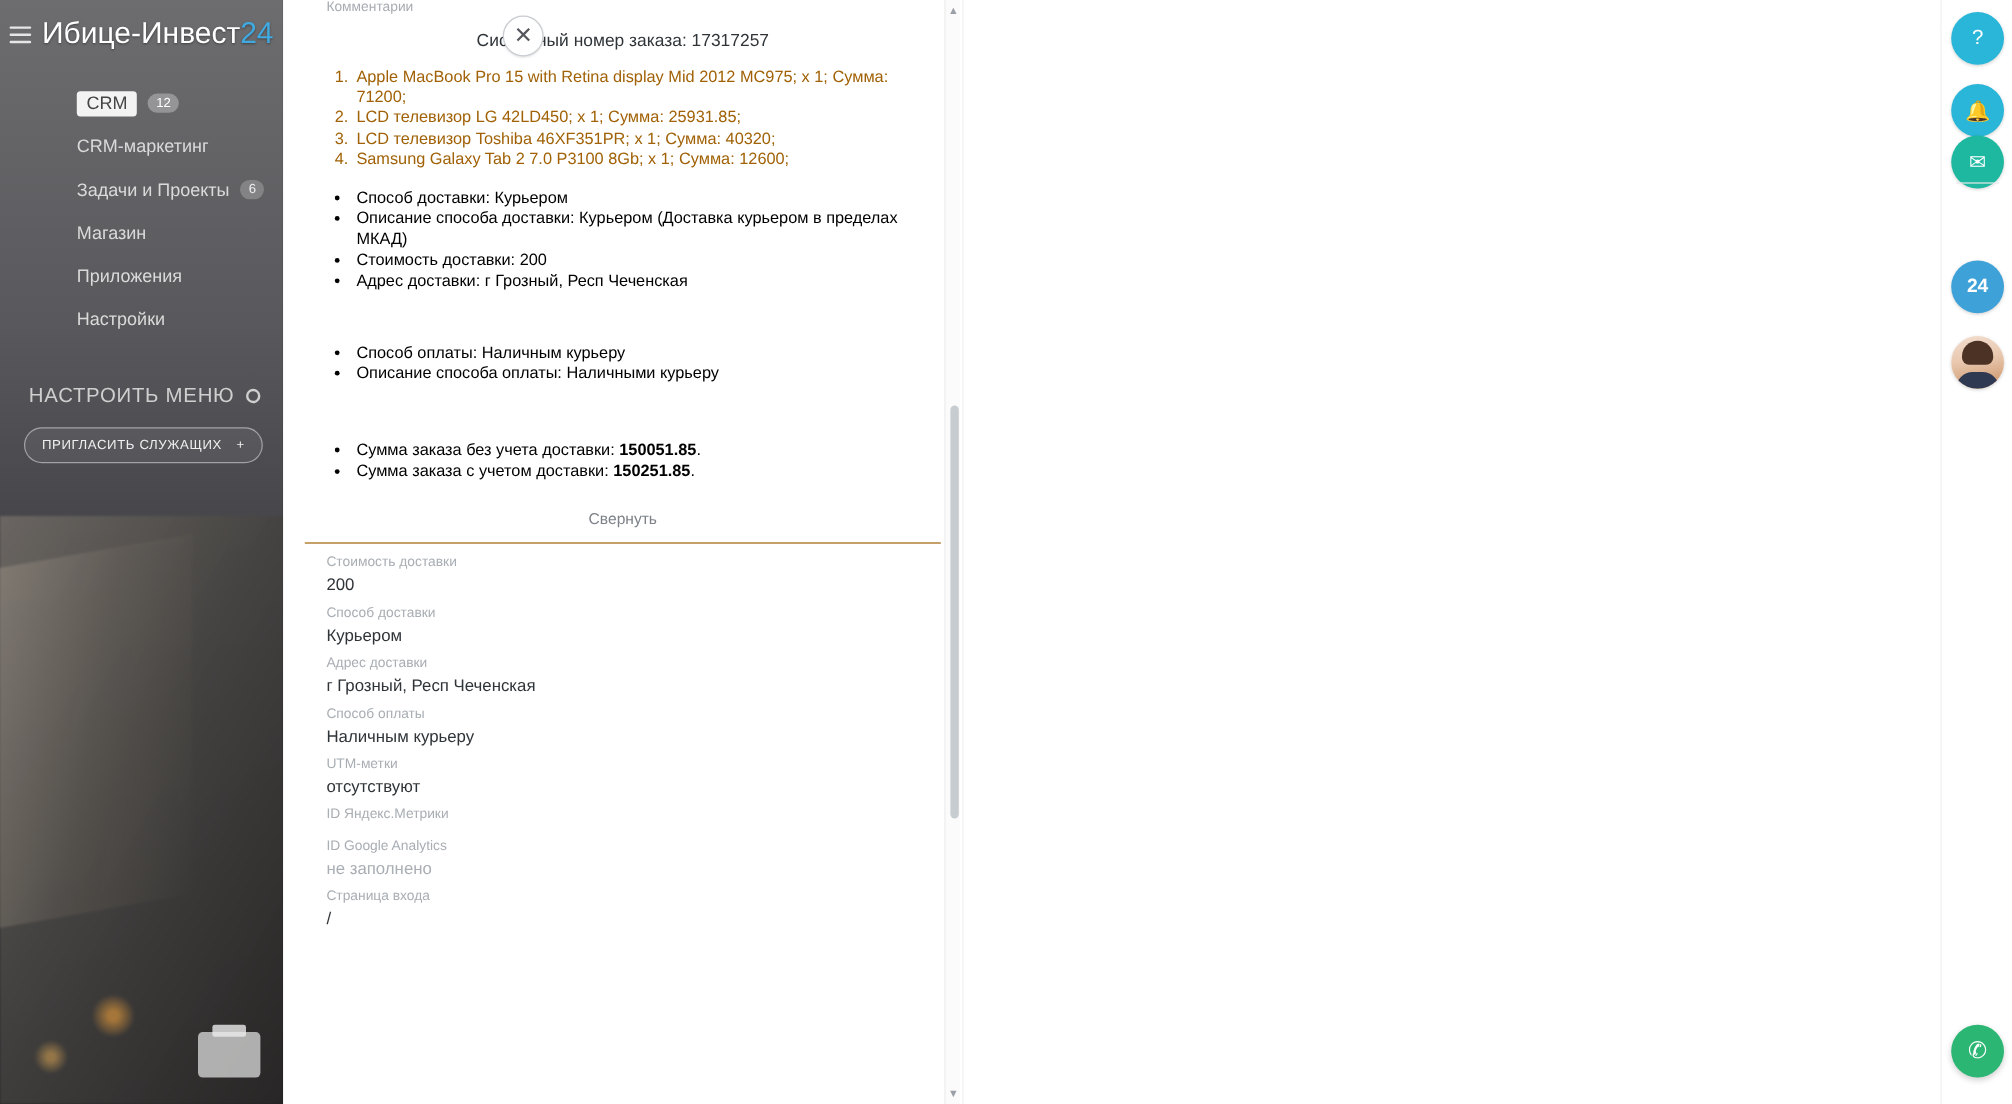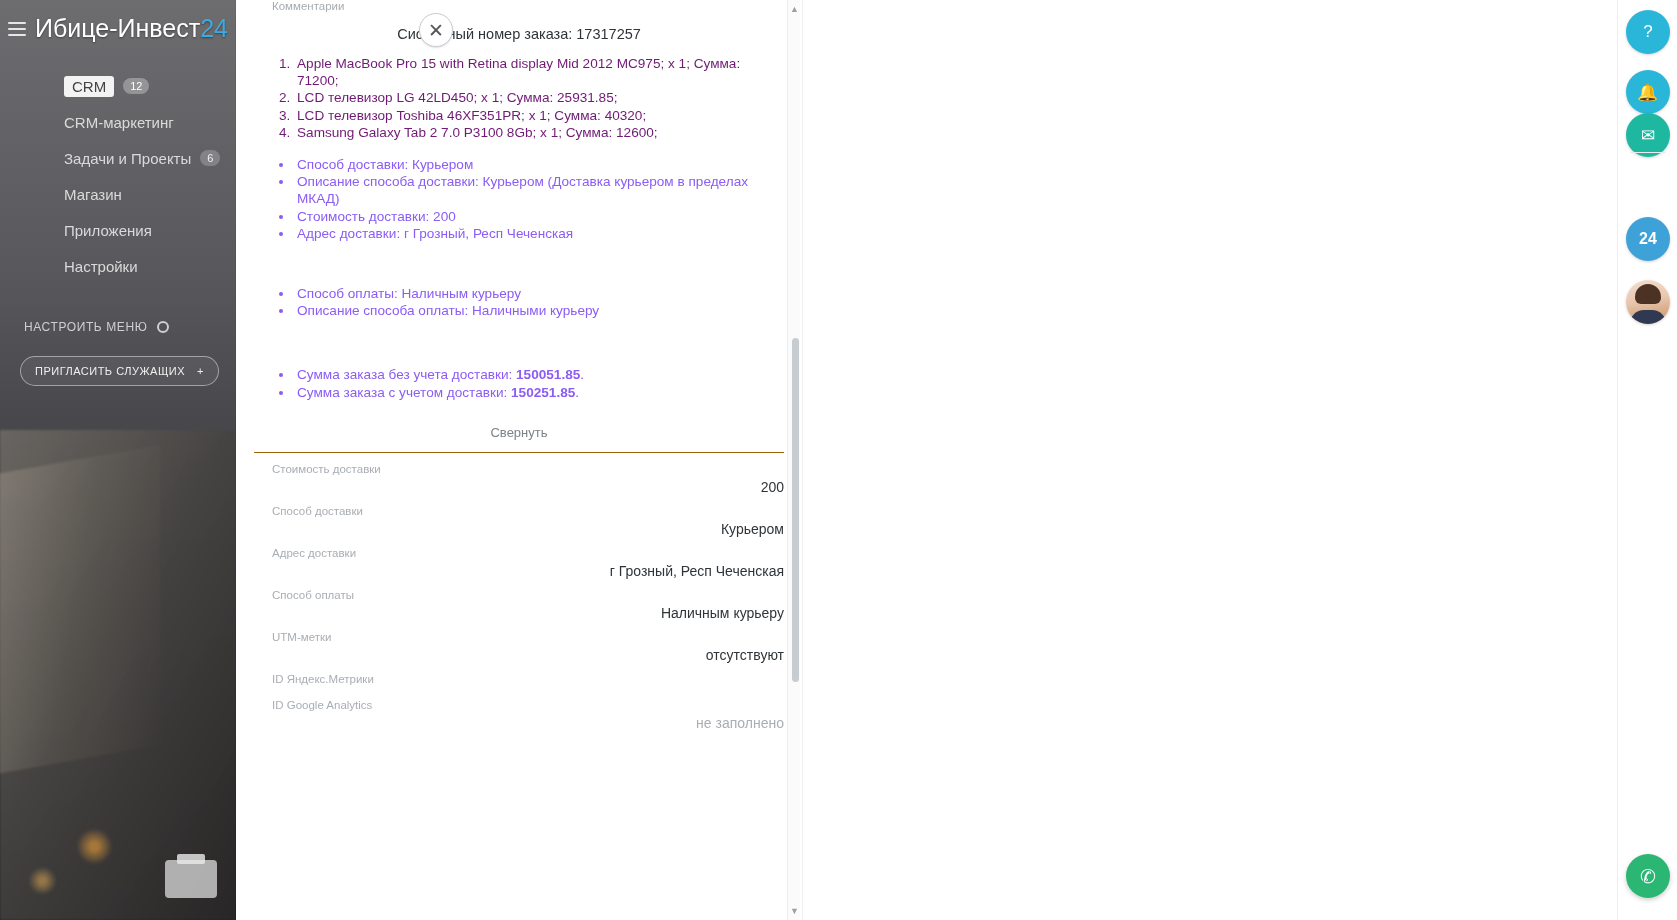--- a/index.html
+++ b/index.html
@@ -131,7 +131,7 @@
   }
   ol.items {
     margin: 0 0 0 0; padding-left: 40px;
-    font-size: 13.6px; color:#701a75; line-height: 1.22;
+    font-size: 13.6px; color:#a16207; line-height: 1.22;
   }
   ol.items li { margin-bottom: 1px; padding-left: 3px; }
   ul.bullets {

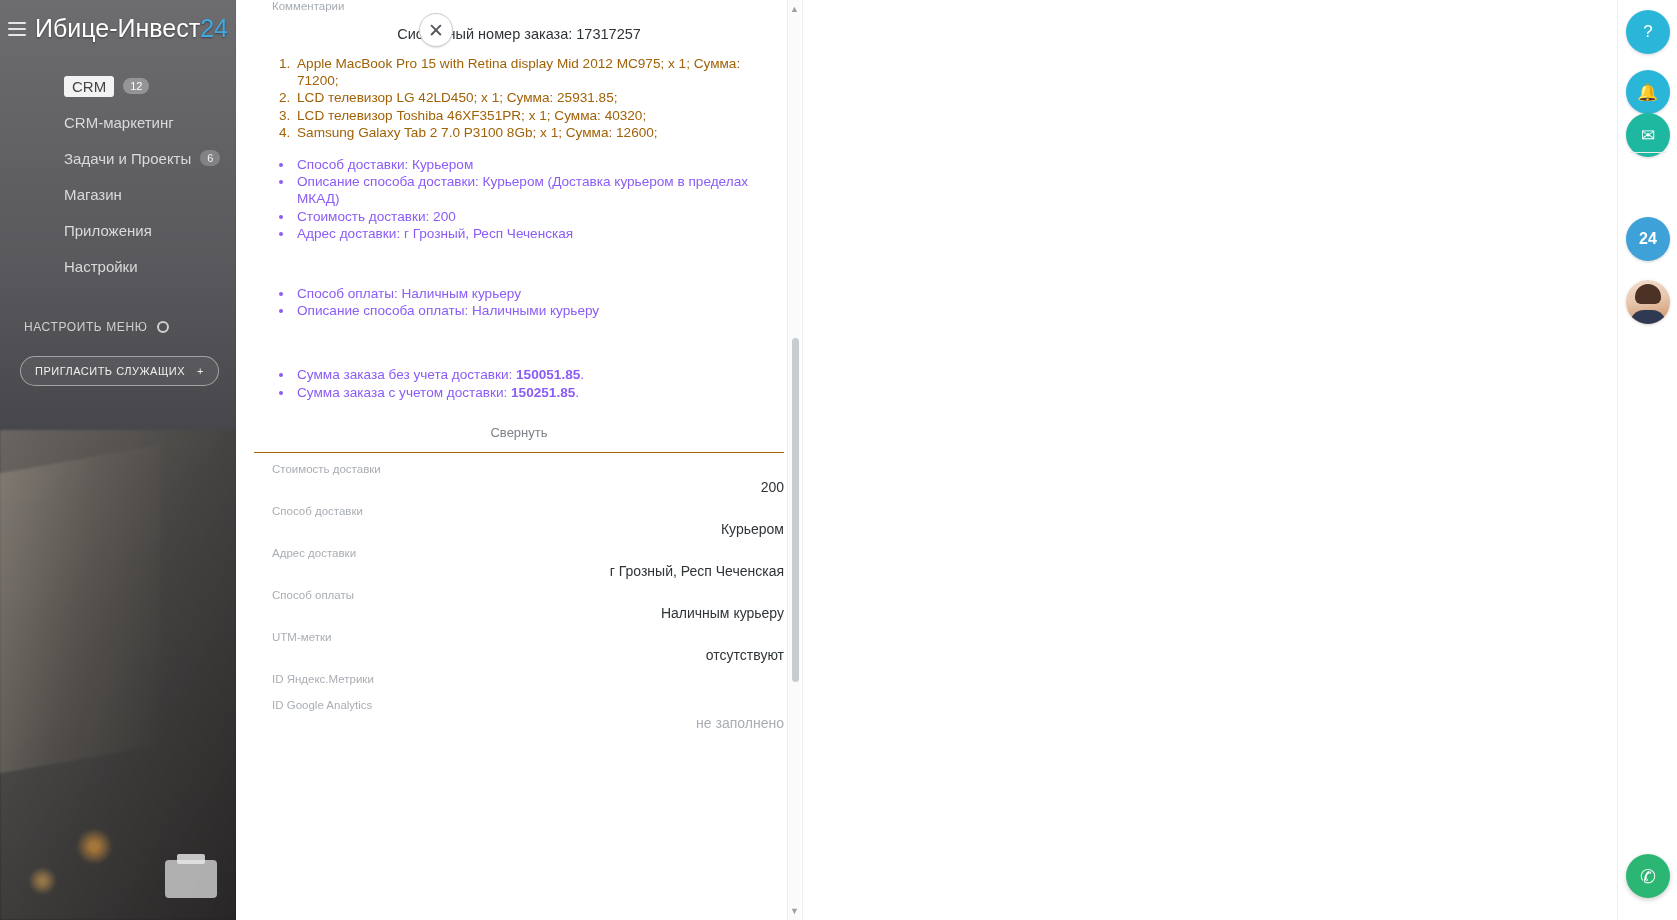--- a/index.html
+++ b/index.html
@@ -136,7 +136,7 @@
   ol.items li { margin-bottom: 1px; padding-left: 3px; }
   ul.bullets {
     margin: 0; padding-left: 40px;
-    font-size: 13.6px; color:#8b5cf6; line-height: 1.22;
+    font-size: 13.6px; color:#000000; line-height: 1.22;
   }
   ul.bullets li { margin-bottom: 1px; padding-left: 3px;}
   .gap-a { height: 14px; }

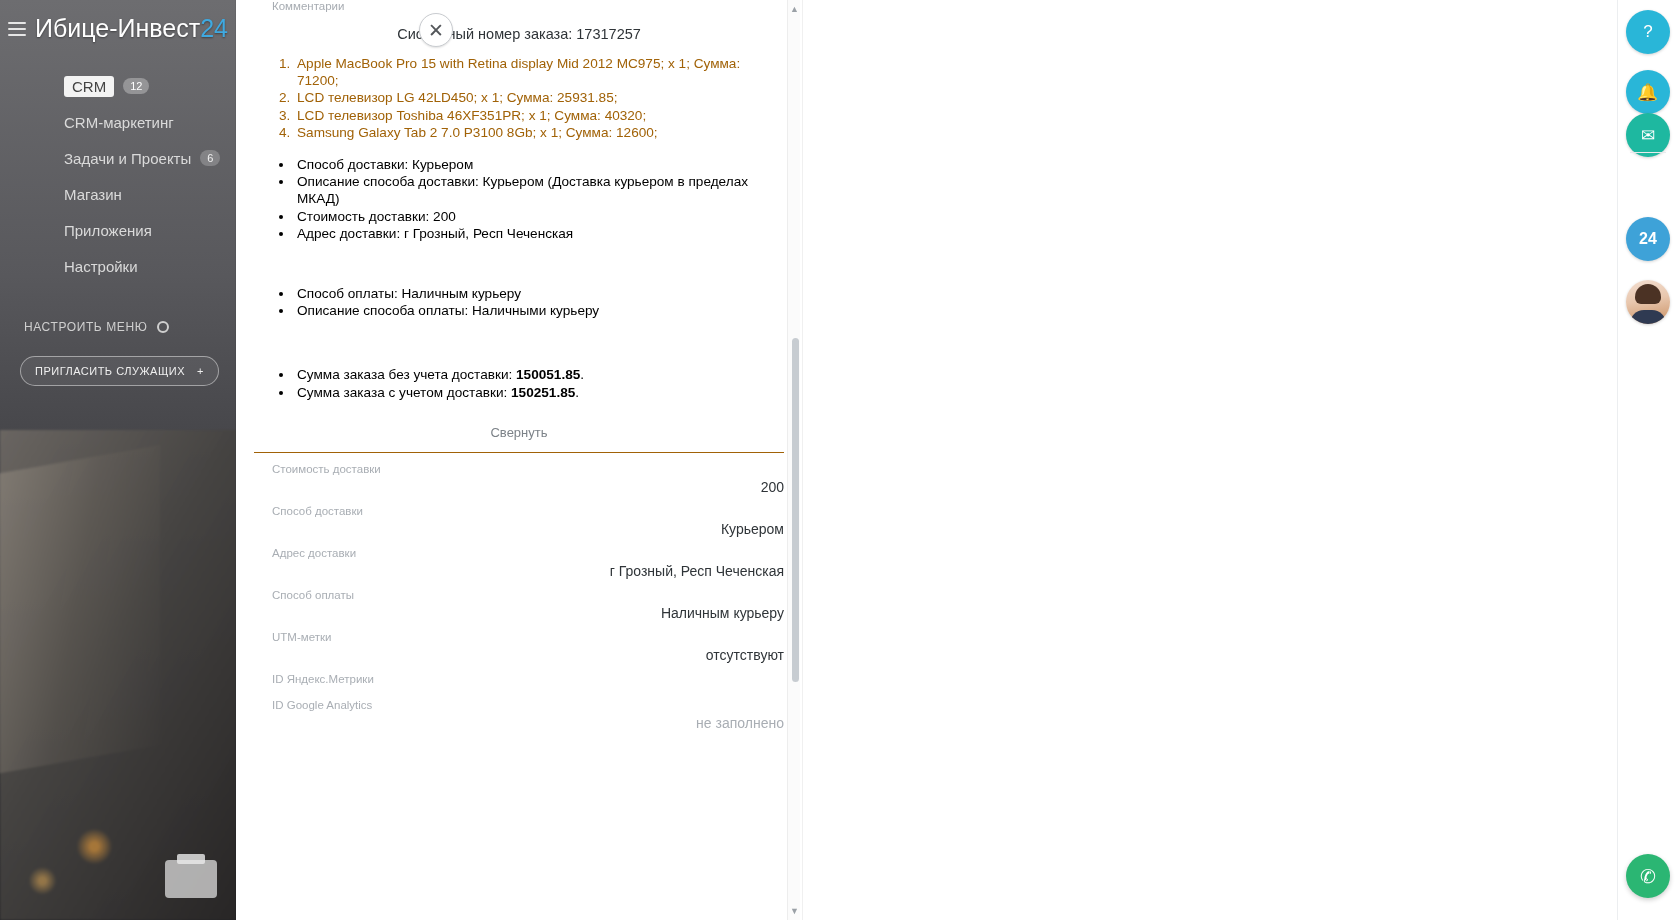--- a/index.html
+++ b/index.html
@@ -69,7 +69,7 @@
   .nav-more .caret { margin-left:5px; font-size:9px; }
   .menu-setup {
     position:absolute; left:24px; top:320px;
-    font-size:12px; letter-spacing:.6px; color:#cfcfcf; text-transform:uppercase;
+    font-size:17px; letter-spacing:.6px; color:#cfcfcf; text-transform:uppercase;
     display:flex; align-items:center; gap:10px;
   }
   .gear {

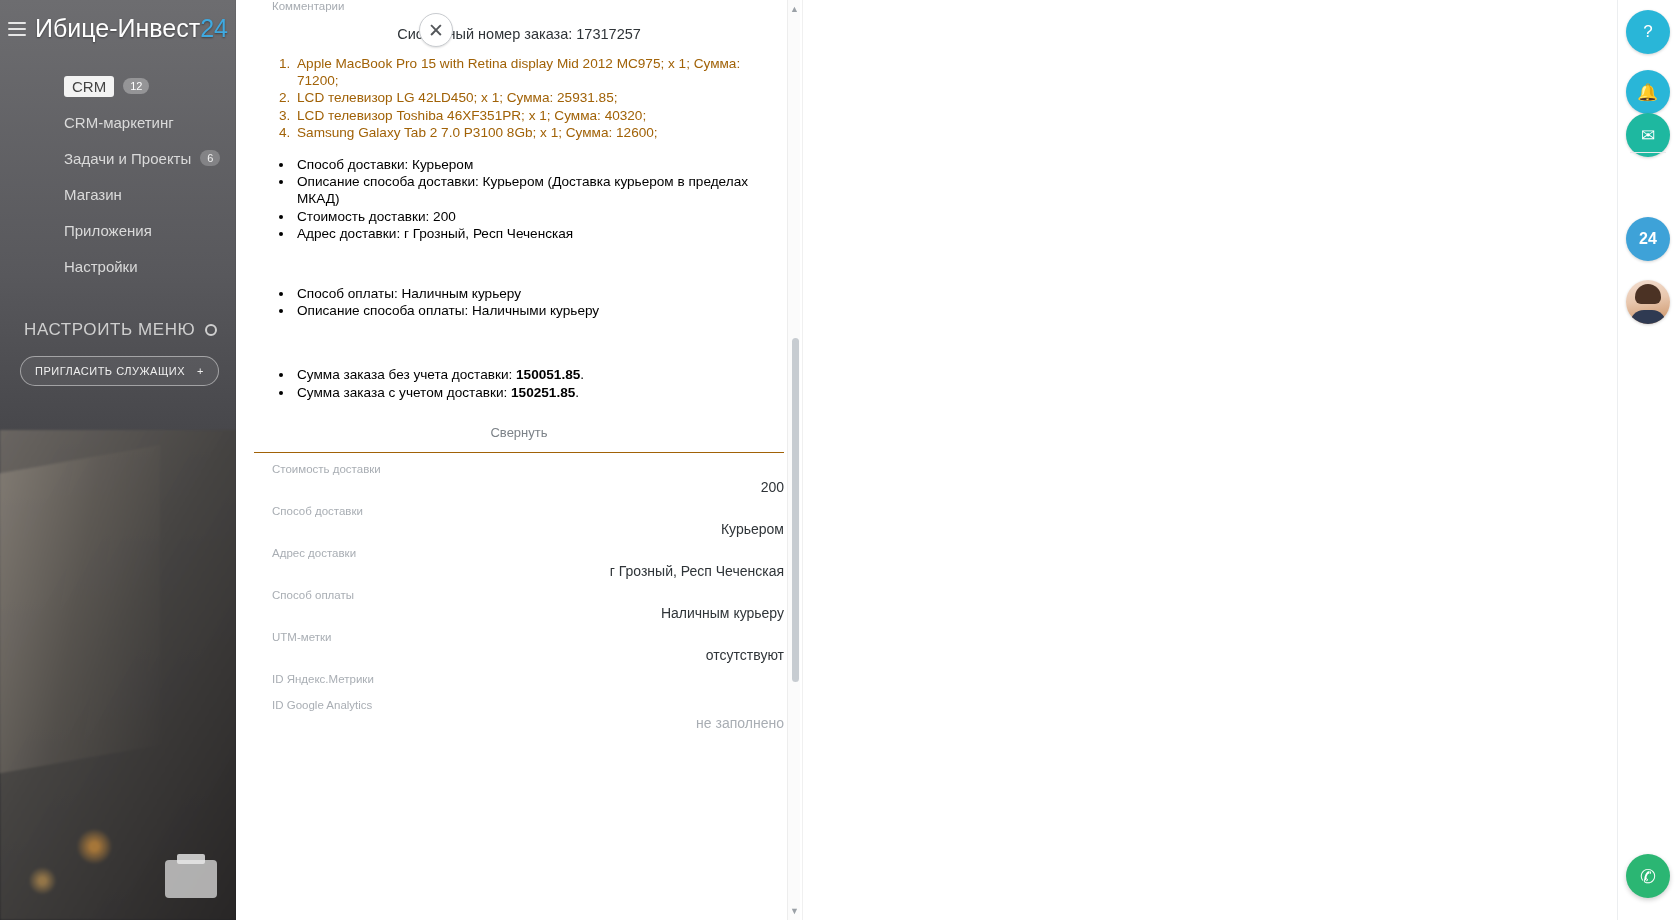--- a/index.html
+++ b/index.html
@@ -151,7 +151,7 @@
 
   .field { padding: 10px 0 0 18px; }
   .field-label { font-size: 11.5px; color:#a9aeb4; margin-bottom: 4px; }
-  .field-value { font-size: 14px; color:#2f3438;text-align:right; }
+  .field-value { font-size: 14px; color:#2f3438; }
   .field-value.empty { color:#a9aeb4; }
 
   

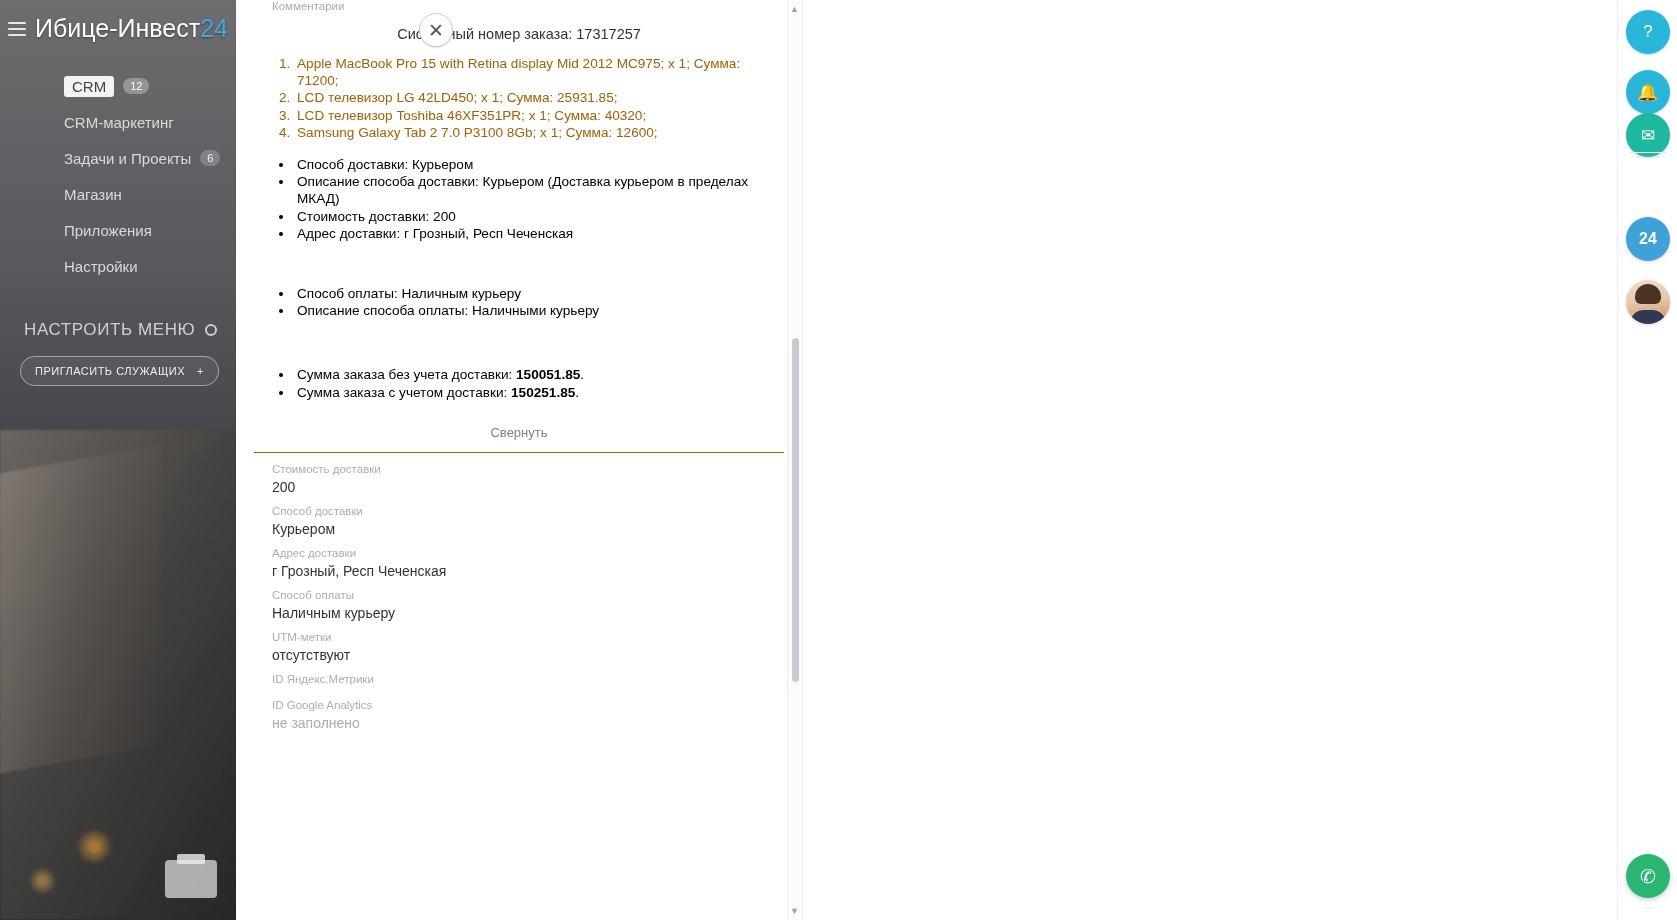--- a/index.html
+++ b/index.html
@@ -347,6 +347,10 @@
       <div class="field">
         <div class="field-label">ID Google Analytics</div>
         <div class="field-value empty">не заполнено</div>
+      </div>
+      <div class="field">
+        <div class="field-label">Страница входа</div>
+        <div class="field-value">/</div>
       </div>
 
     </div>

